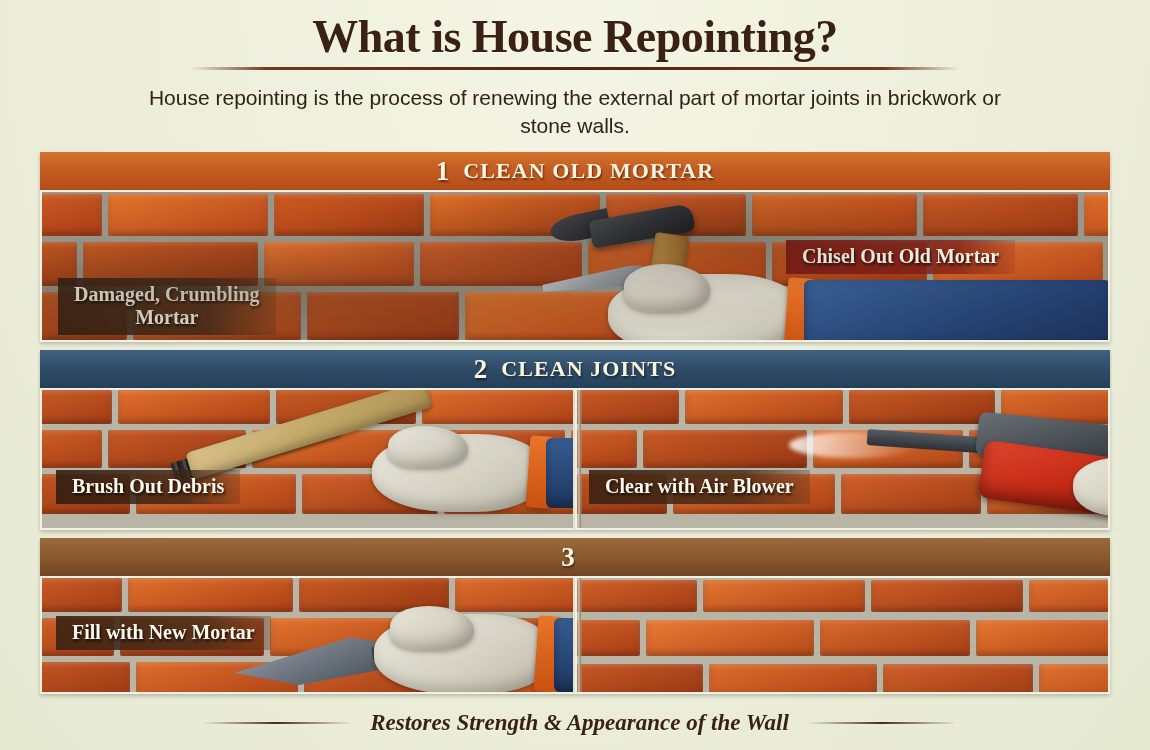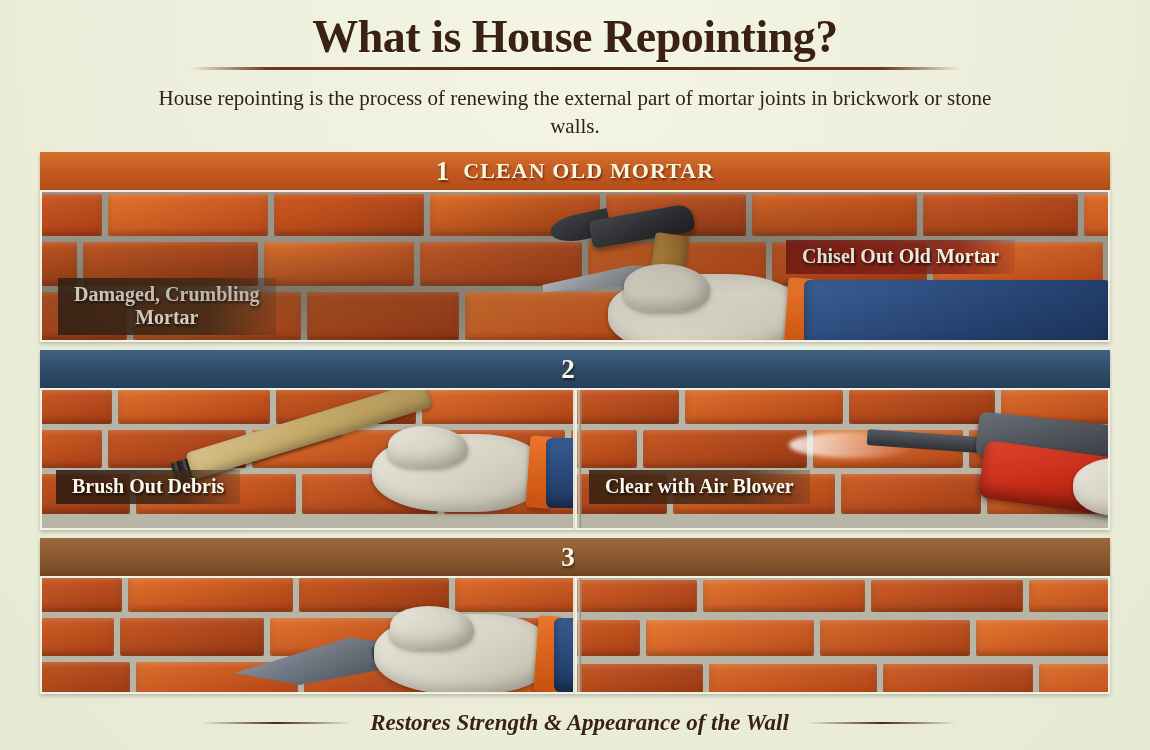--- a/index.html
+++ b/index.html
@@ -36,7 +36,7 @@
     font-size:21px;
     line-height:1.35;
     color:#2f2216;
-    font-family:Liberation Serif, serif;
+    font-family:Liberation Sans, sans-serif;
   }
 
   

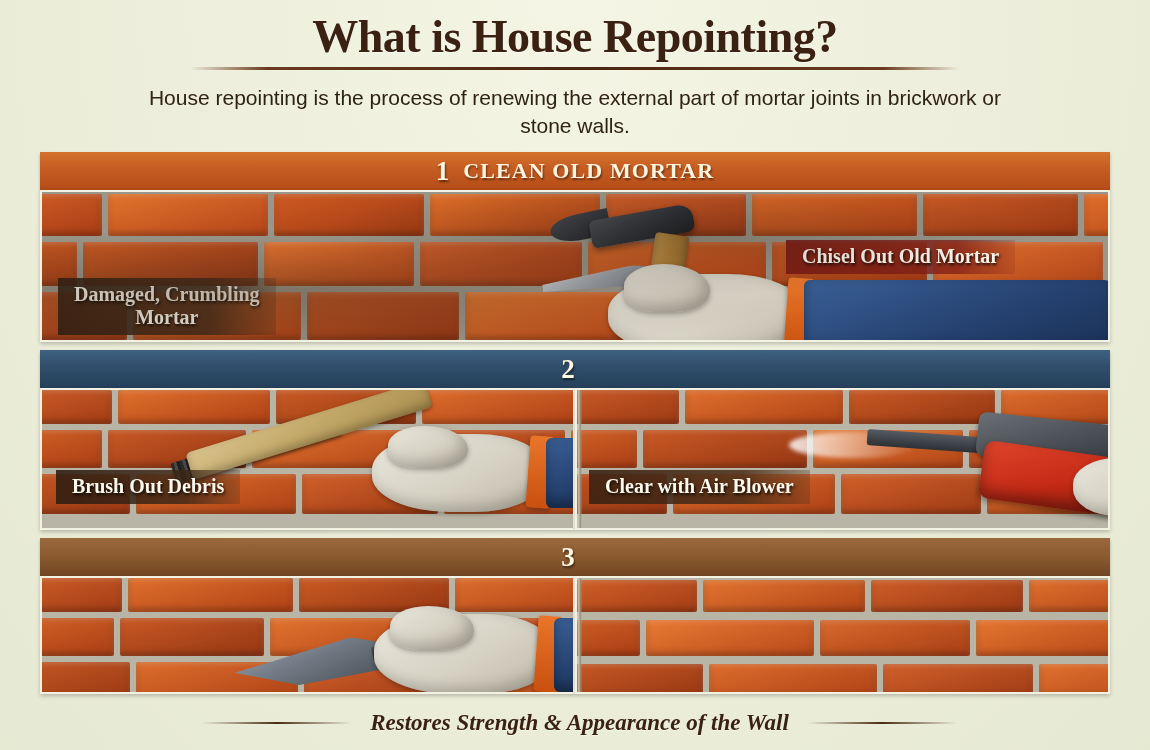--- a/index.html
+++ b/index.html
@@ -309,6 +309,7 @@
     <div class="section">
       <div class="band band-2">
         <span class="band-num">2</span>
+        <span class="band-label">CLEAN JOINTS</span>
       </div>
       <div class="panels">
 

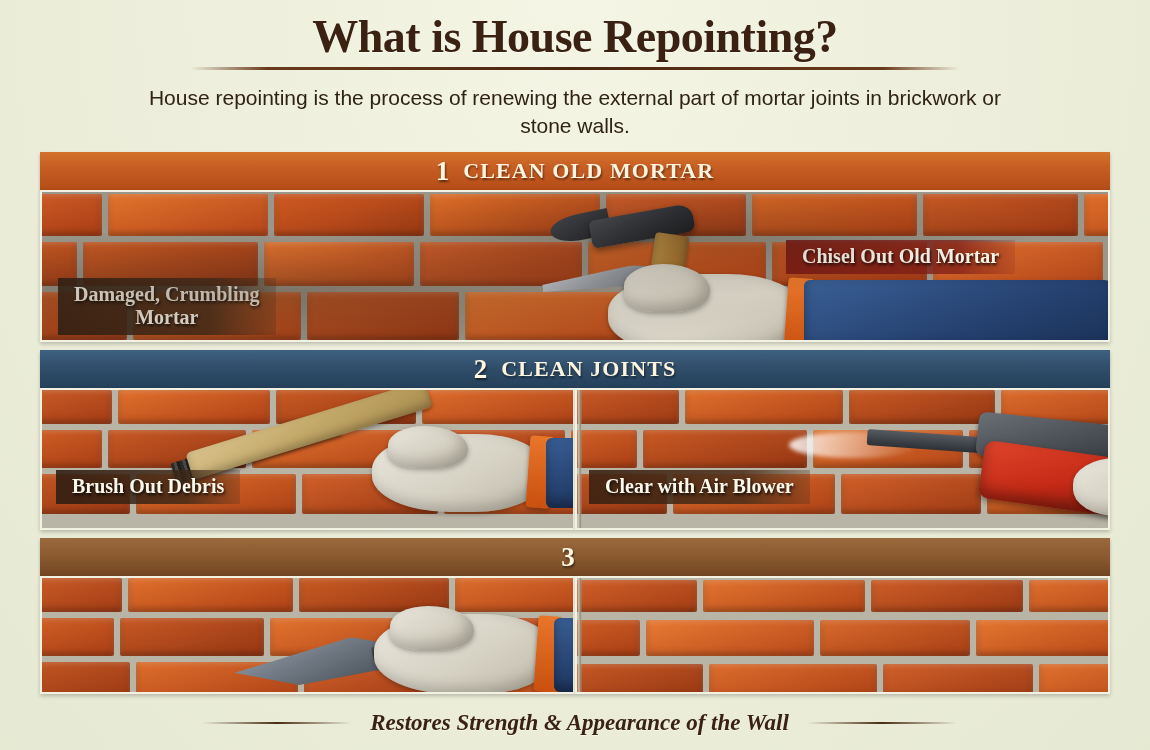--- a/index.html
+++ b/index.html
@@ -422,6 +422,7 @@
           <span class="cuff-orange" style="left:494px;top:38px;width:24px;height:76px;transform:rotate(4deg);"></span>
           <span class="sleeve-blue" style="left:512px;top:40px;width:70px;height:74px;"></span>
 
+          <div class="caption cap-brown" style="left:14px;top:38px;">Fill with New Mortar</div>
         </div>
 
         <div class="panel panel-half h3">

